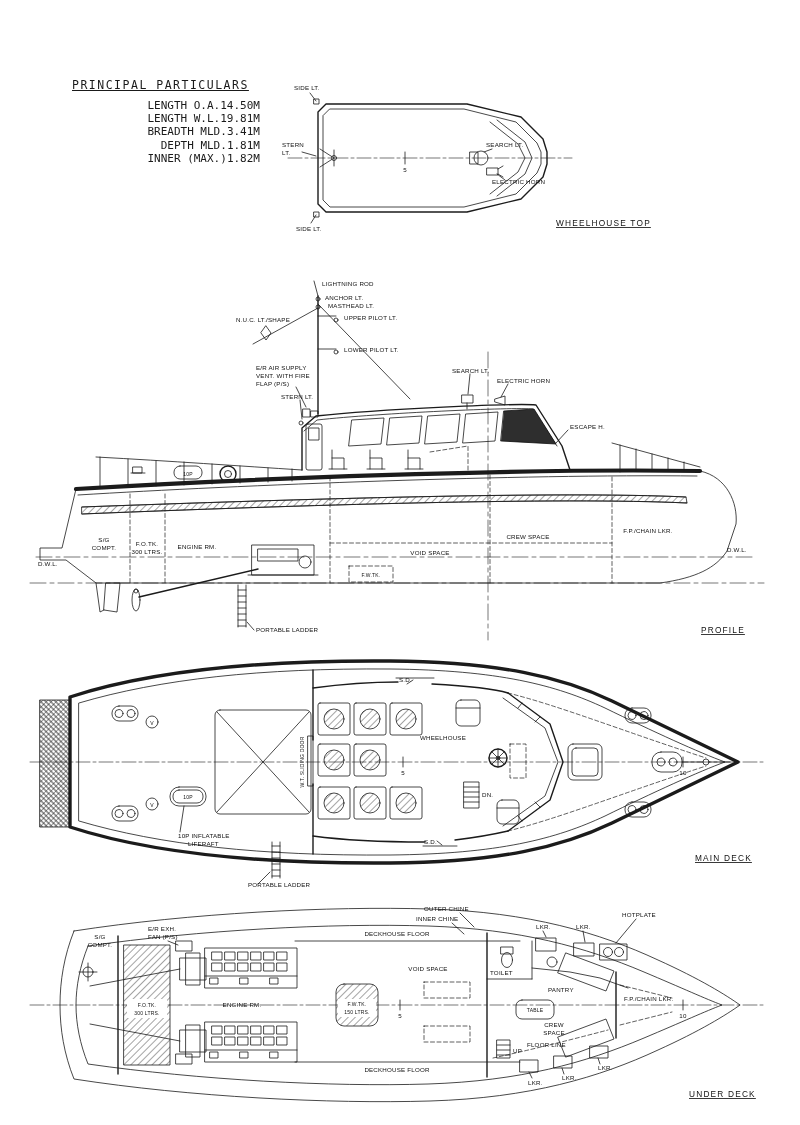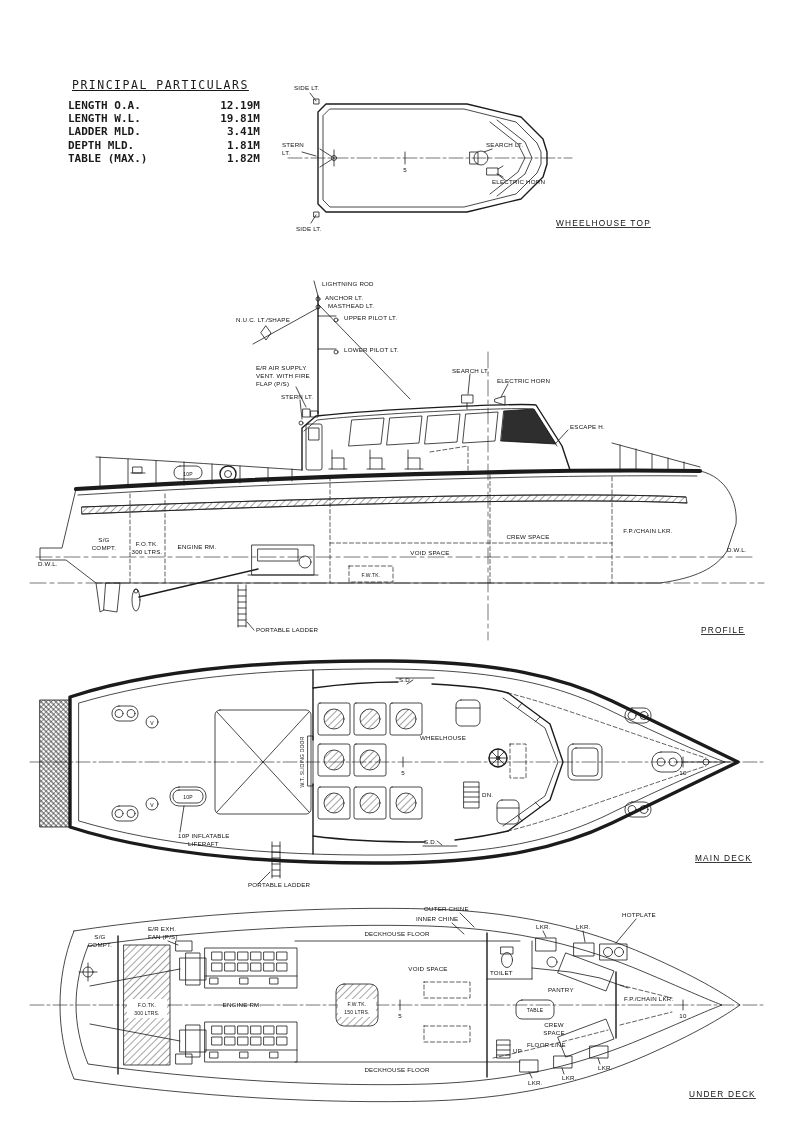--- a/index.html
+++ b/index.html
@@ -8,7 +8,7 @@
   #particulars{position:absolute;left:68px;top:78px;width:192px;
     font-family:"DejaVu Sans Mono",monospace;font-size:11px;color:#1a1a1a;}
   #particulars .pp-heading{font-size:11.5px;letter-spacing:1.5px;text-decoration:underline;margin:0 0 7px 4px;white-space:nowrap;}
-  #particulars .pp-row{display:flex;justify-content:space-between;line-height:13.2px;font-weight:bold;}
+  #particulars .pp-row{display:flex;justify-content:flex-end;line-height:13.2px;}
   
   #dwg path,#dwg line,#dwg rect,#dwg circle,#dwg ellipse{fill:none;stroke:#1b1b1b;stroke-width:0.8;stroke-linecap:round;stroke-linejoin:round;}
   #dwg .thk{stroke-width:4.2;}

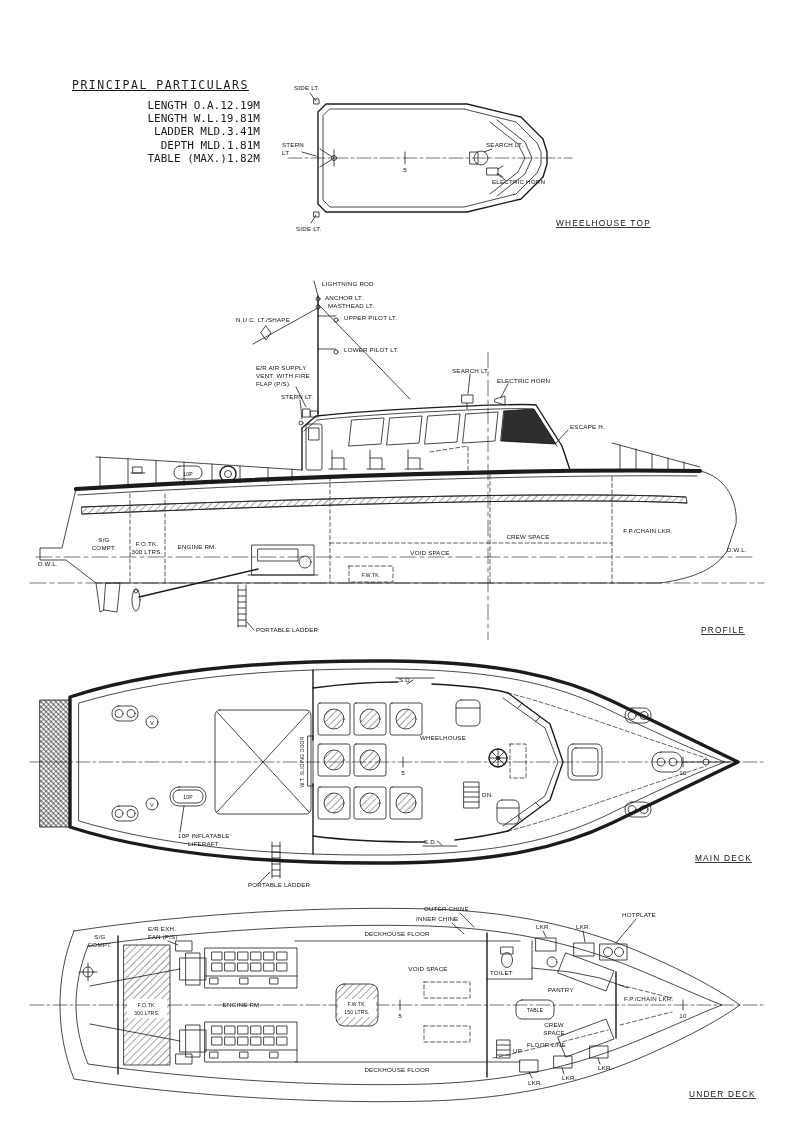--- a/index.html
+++ b/index.html
@@ -36,7 +36,7 @@
     <div class="pp-heading">PRINCIPAL PARTICULARS</div>
     <div class="pp-row">
         <span>LENGTH O.A.</span>
-        <span>12.19M</span>
+        <span>14.50M</span>
       </div>
     <div class="pp-row">
         <span>LENGTH W.L.</span>

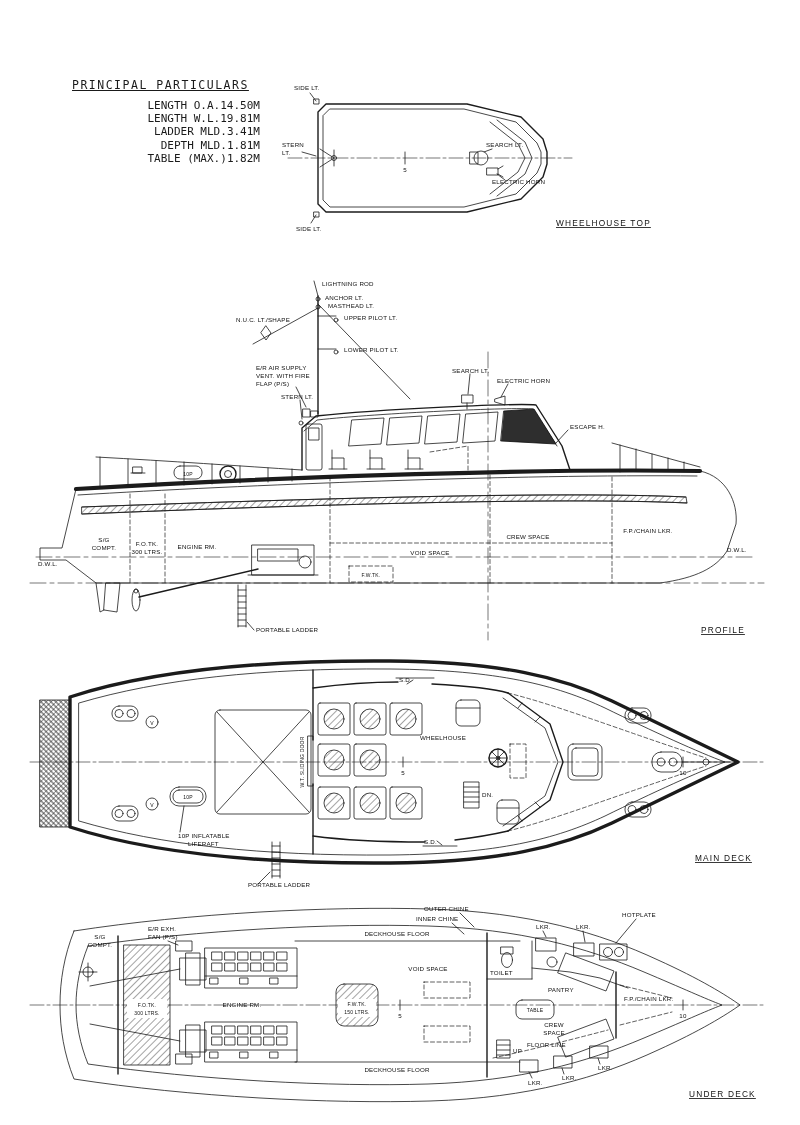--- a/index.html
+++ b/index.html
@@ -43,7 +43,7 @@
         <span>19.81M</span>
       </div>
     <div class="pp-row">
-        <span>LADDER MLD.</span>
+        <span>BREADTH MLD.</span>
         <span>3.41M</span>
       </div>
     <div class="pp-row">

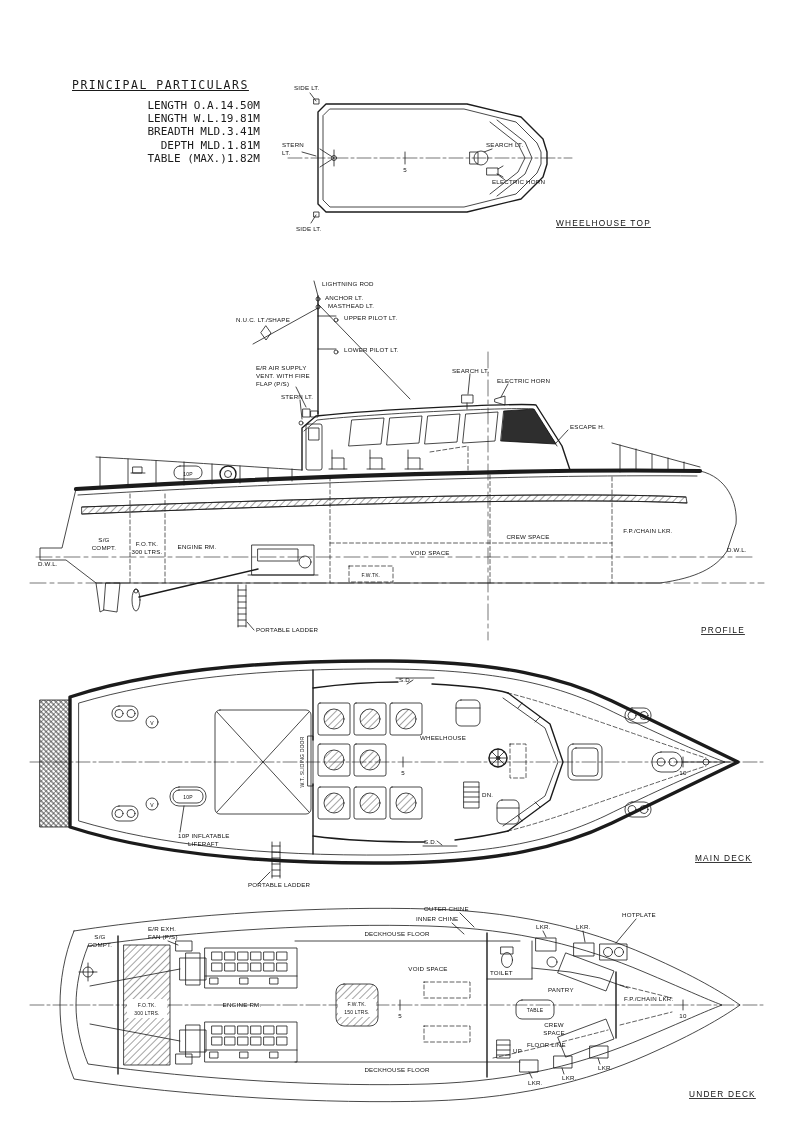--- a/index.html
+++ b/index.html
@@ -51,7 +51,7 @@
         <span>1.81M</span>
       </div>
     <div class="pp-row">
-        <span>TABLE (MAX.)</span>
+        <span>INNER (MAX.)</span>
         <span>1.82M</span>
       </div>
   </div>

